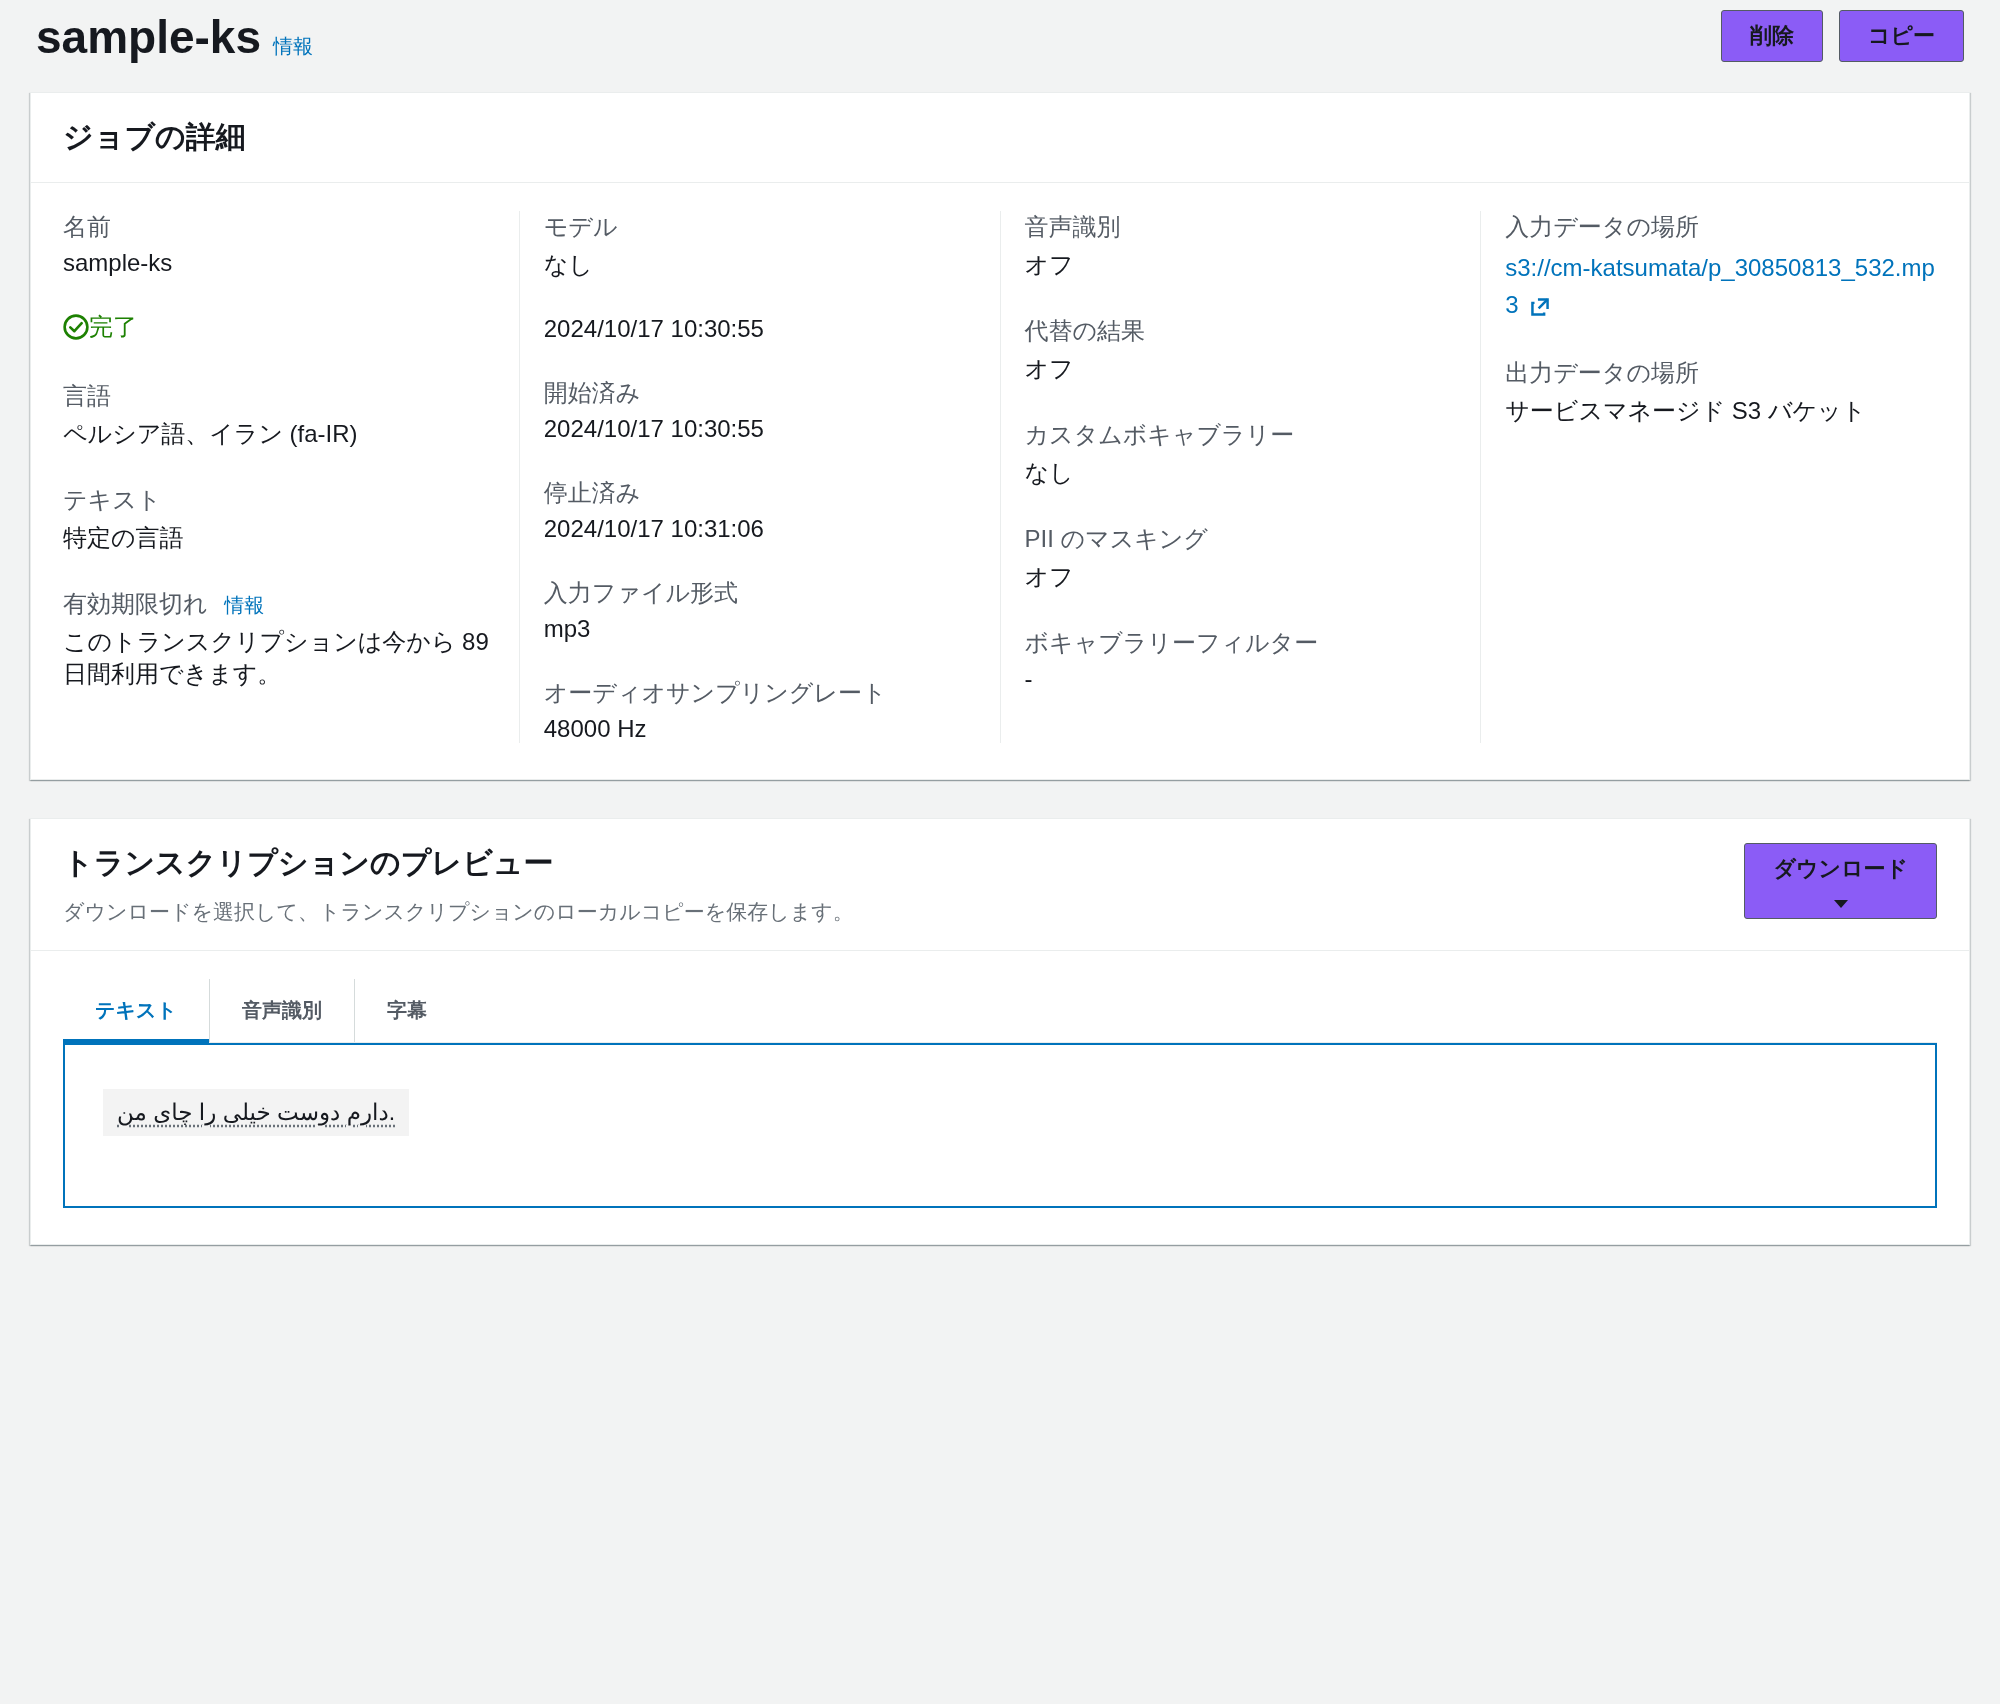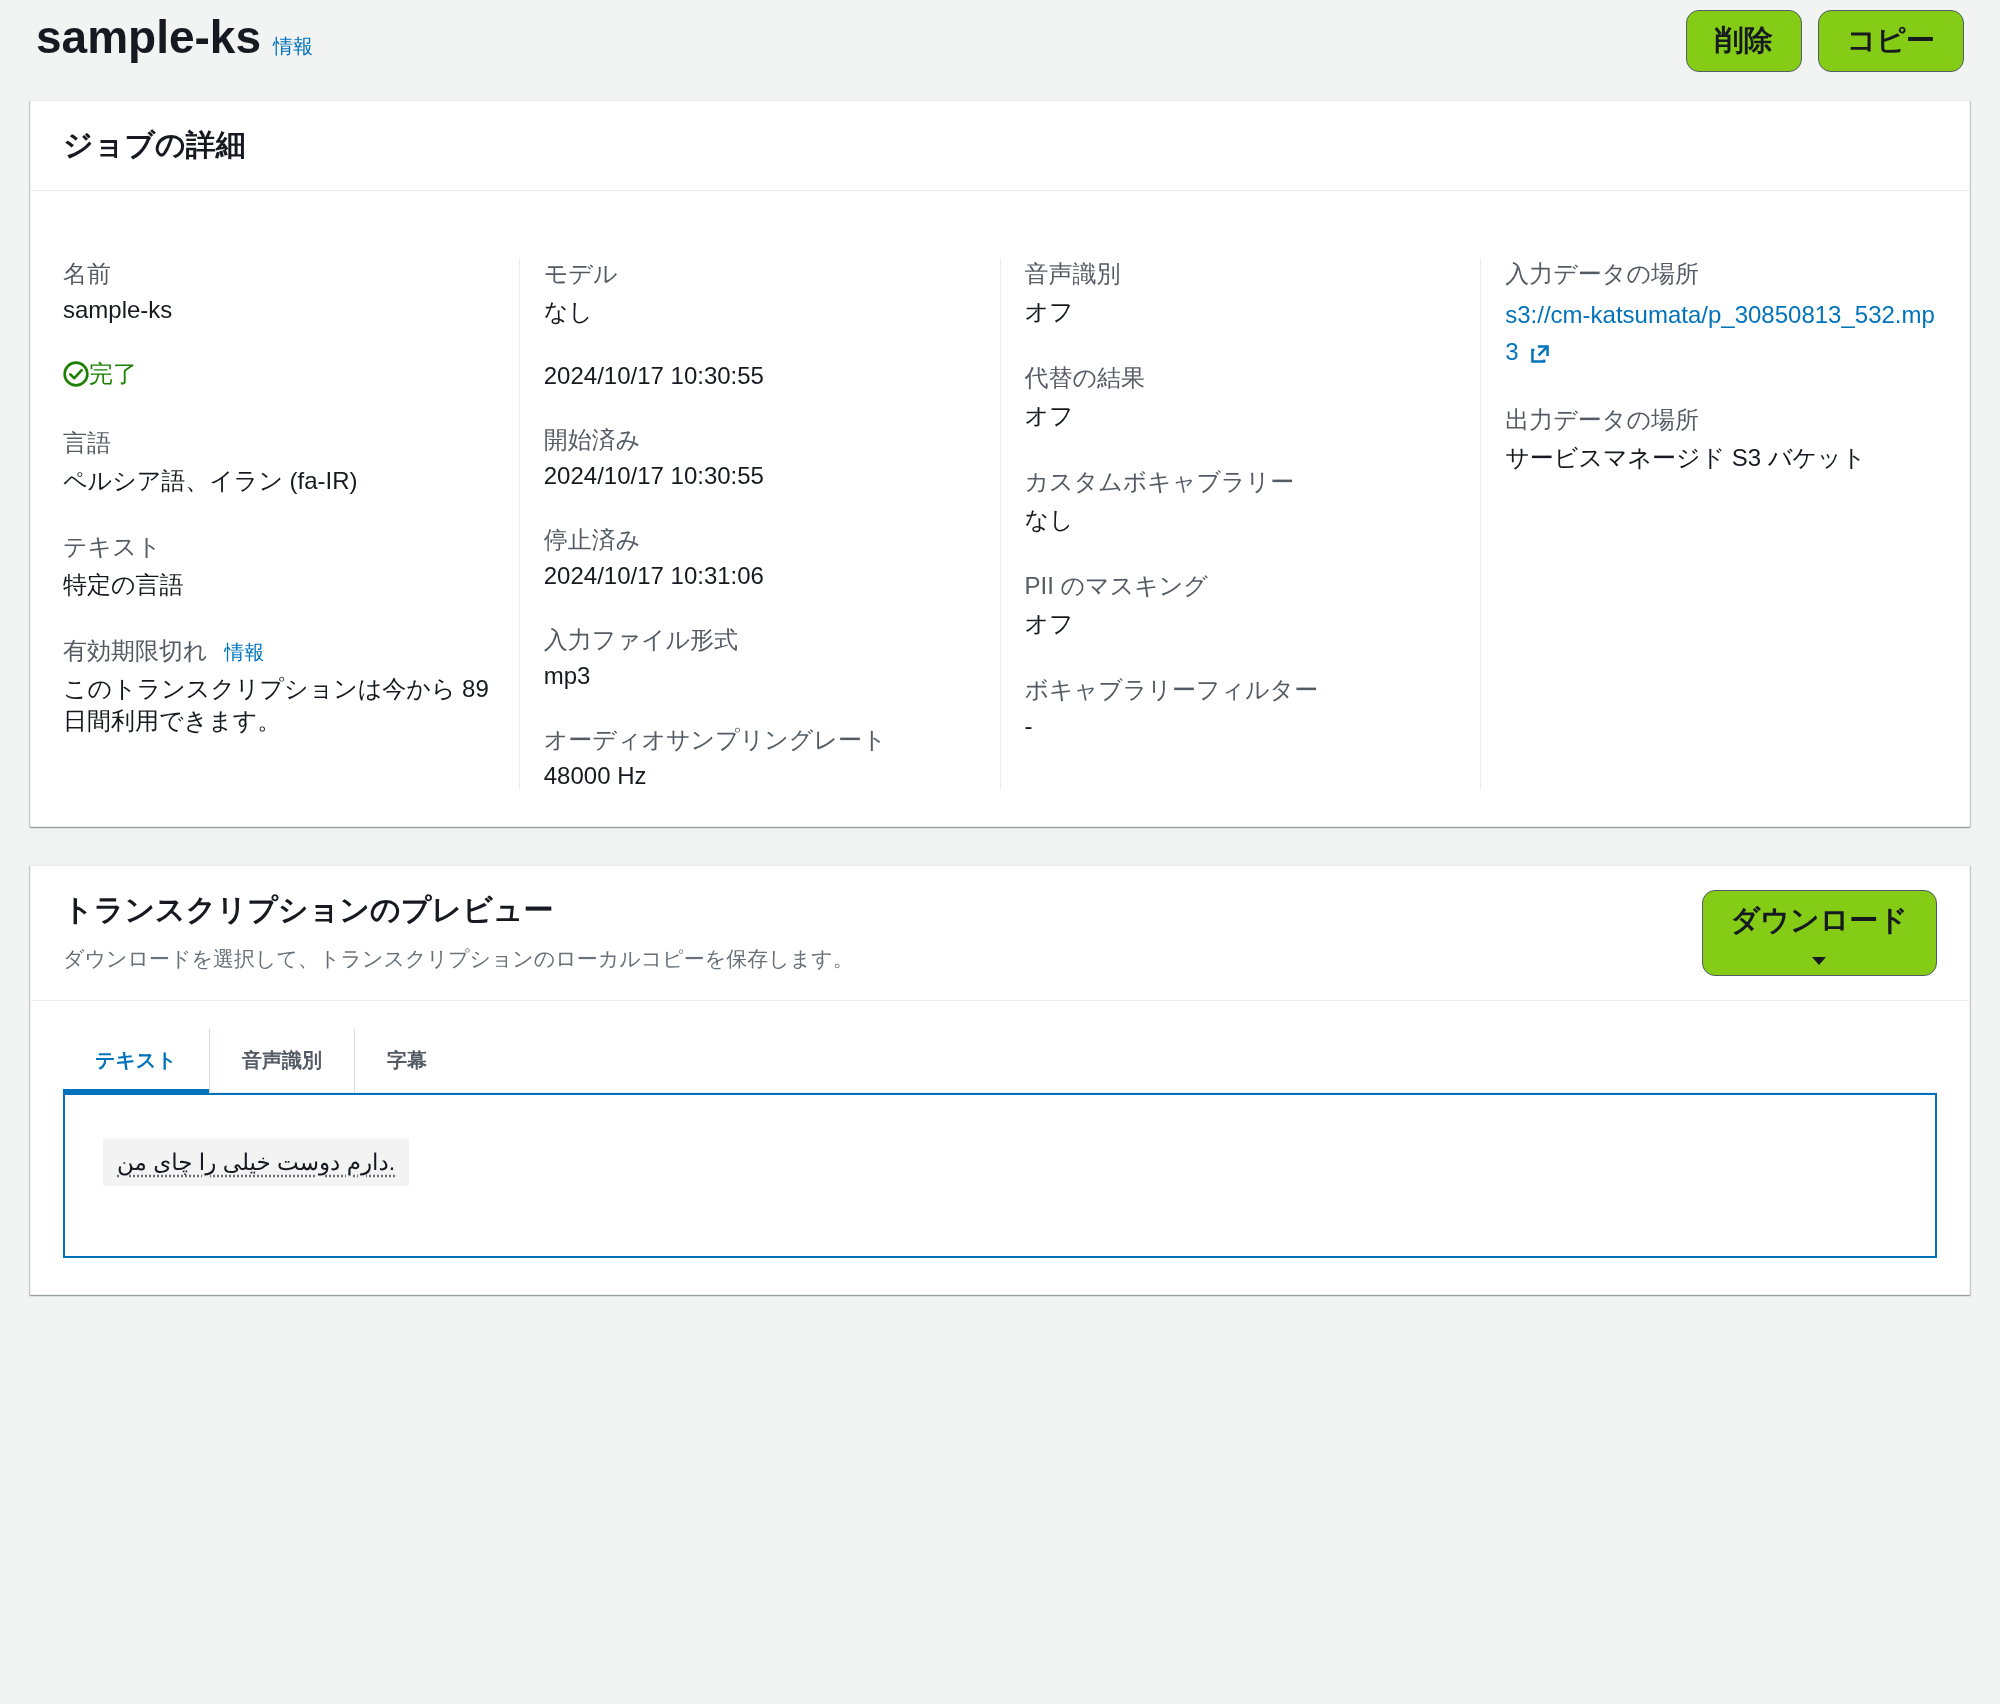--- a/index.html
+++ b/index.html
@@ -42,11 +42,11 @@
       gap: 16px;
     }
     .btn {
-      background: #84cc16;
+      background: #8b5cf6;
       border: 1.5px solid #545b64;
-      border-radius: 13px;
+      border-radius: 3px;
       padding: 10px 28px;
-      font-size: 29px;
+      font-size: 22px;
       font-weight: 700;
       color: #16191f;
       cursor: pointer;

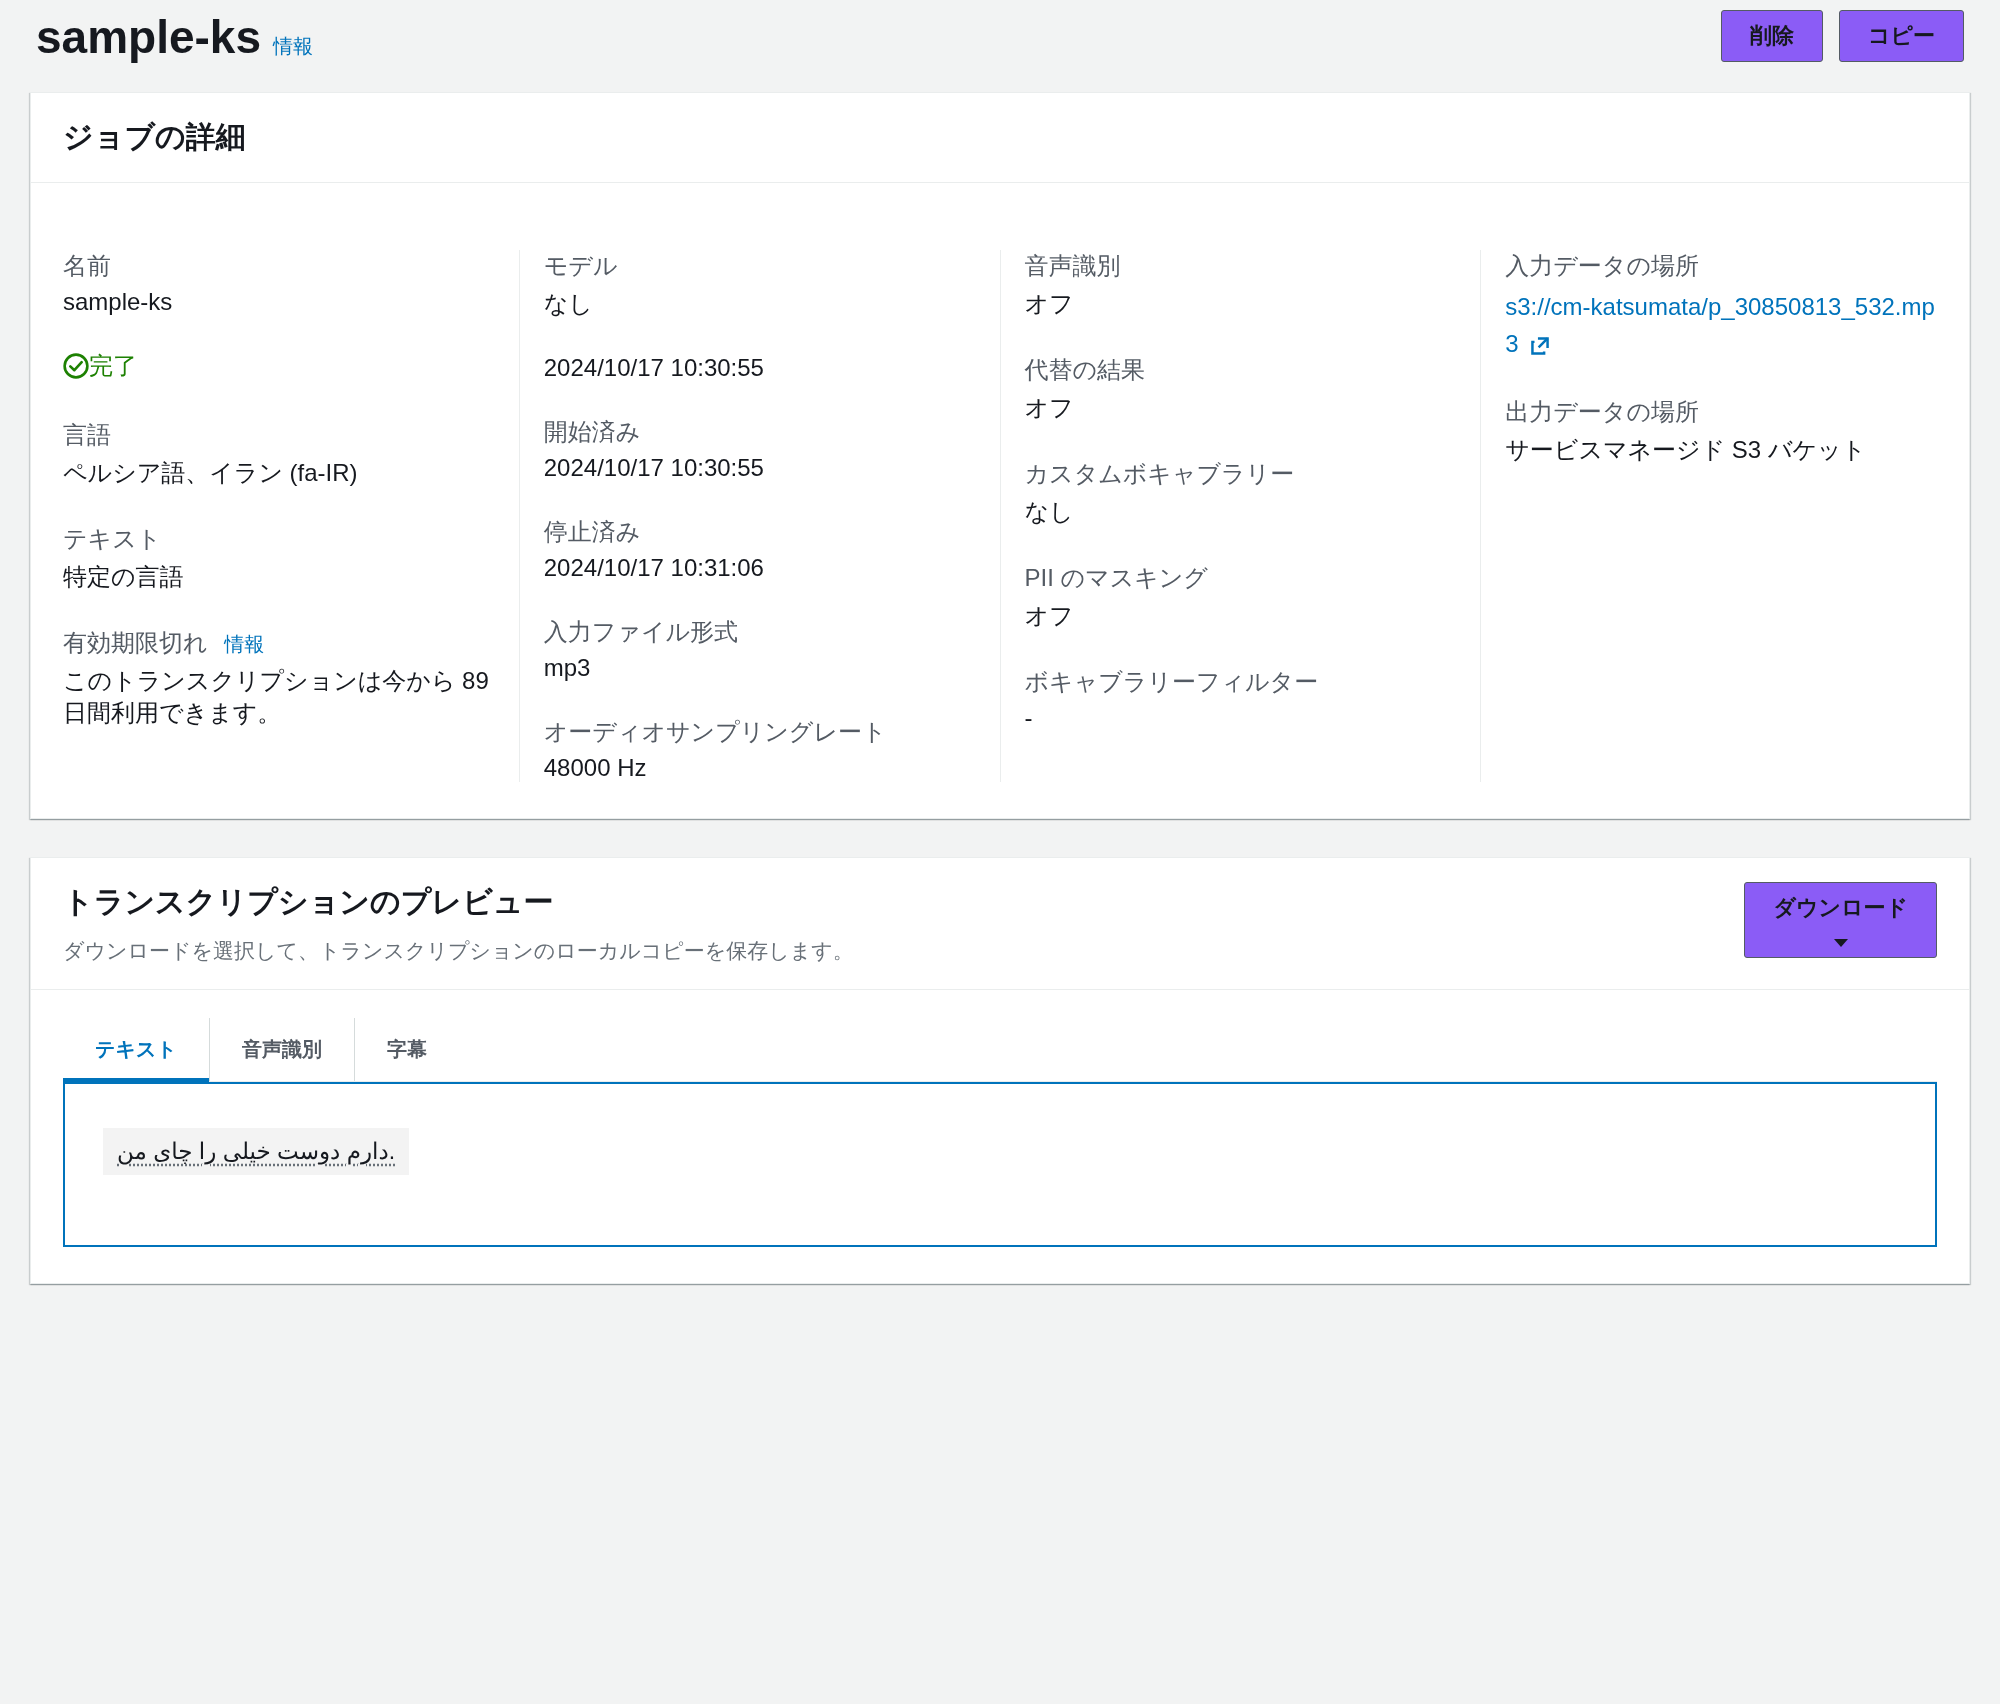--- a/index.html
+++ b/index.html
@@ -88,7 +88,6 @@
       padding-right: 24px;
       border-right: 1px solid #eaeded;
       padding-left: 24px;
-      margin-top: 39px;
     }
     .details-col:first-child {
       padding-left: 0;

